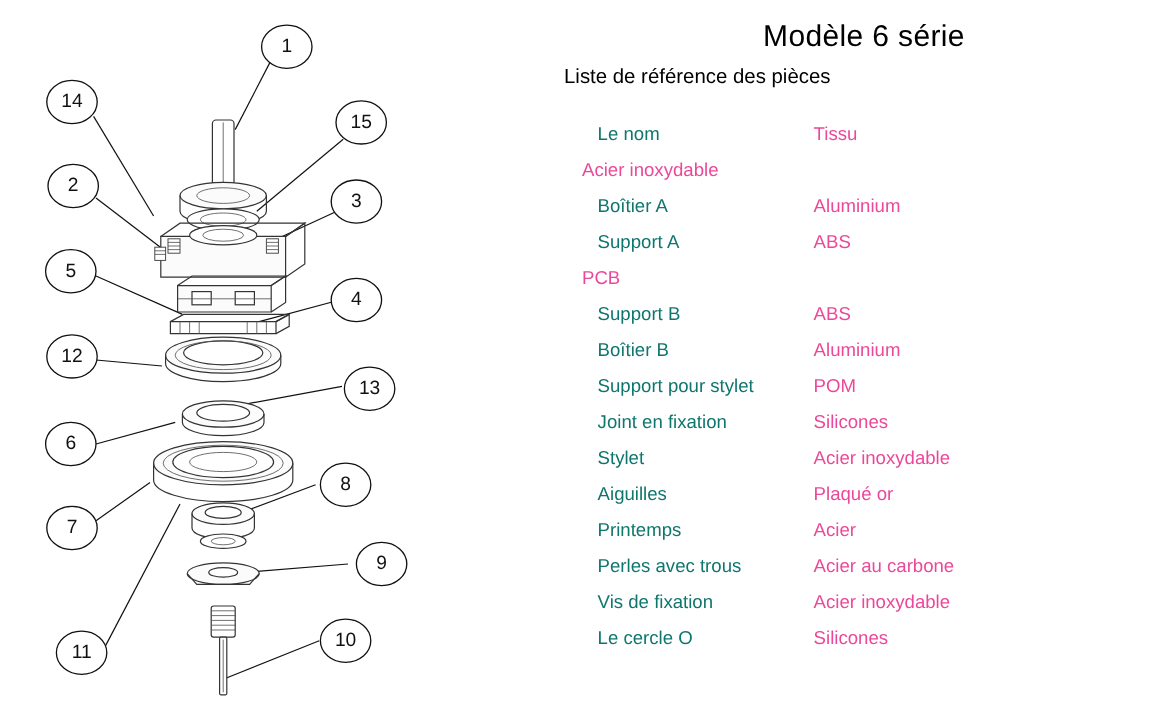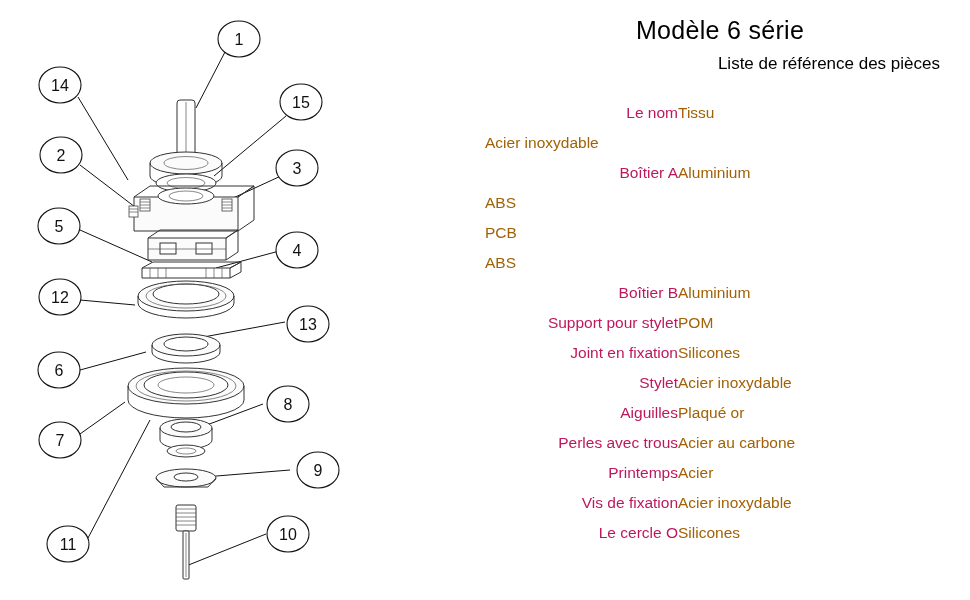--- a/index.html
+++ b/index.html
@@ -43,7 +43,7 @@
     left: 0;
     top: 54px;
     width: 470px;
-    text-align: right;
+    text-align: left;
     font-size: 17px;
     color: #000;
   }

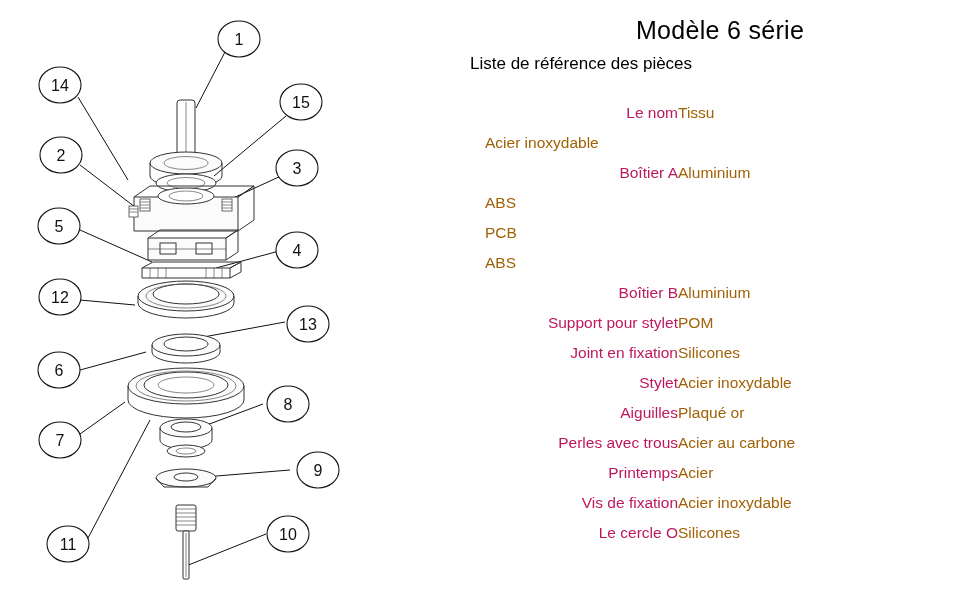--- a/index.html
+++ b/index.html
@@ -62,8 +62,7 @@
   .part-name {
     width: 180px;
     padding-left: 13px;
-    color: #be185d;
-    text-align: right;
+    color: #0f766e;
   }
   .part-material {
     color: #a16207;

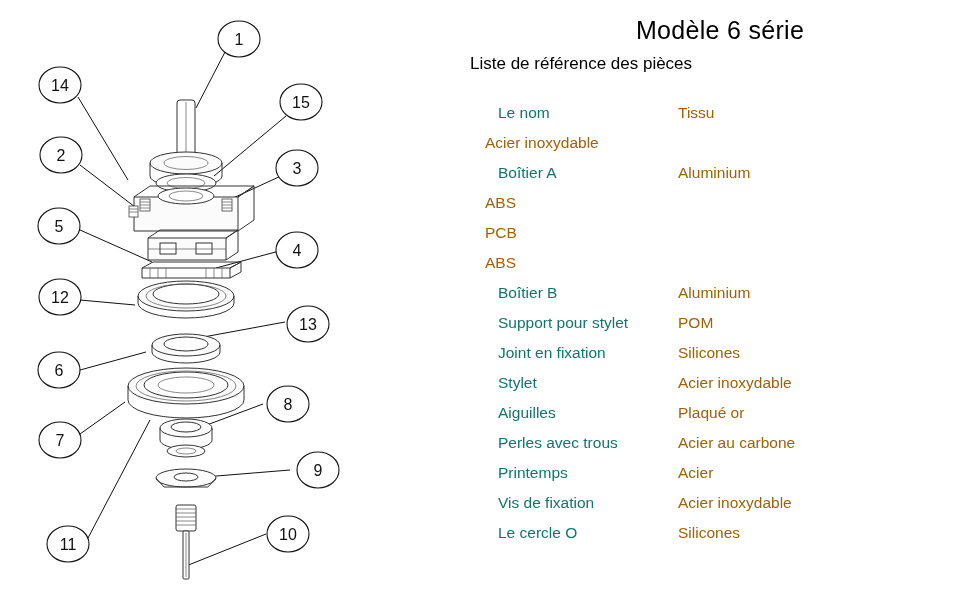--- a/index.html
+++ b/index.html
@@ -65,7 +65,7 @@
     color: #0f766e;
   }
   .part-material {
-    color: #a16207;
+    color: #ec4899;
   }
 
   

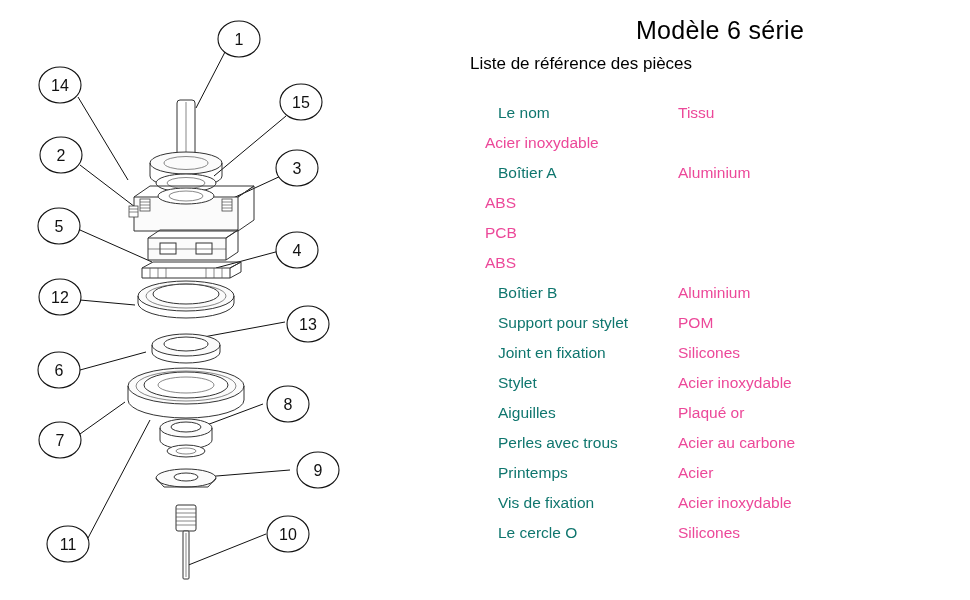--- a/index.html
+++ b/index.html
@@ -344,6 +344,7 @@
         <span class="part-material">Aluminium</span>
       </div>
       <div class="part-row">
+        <span class="part-name">Support A</span>
         <span class="part-material">ABS</span>
       </div>
       <div class="part-row">

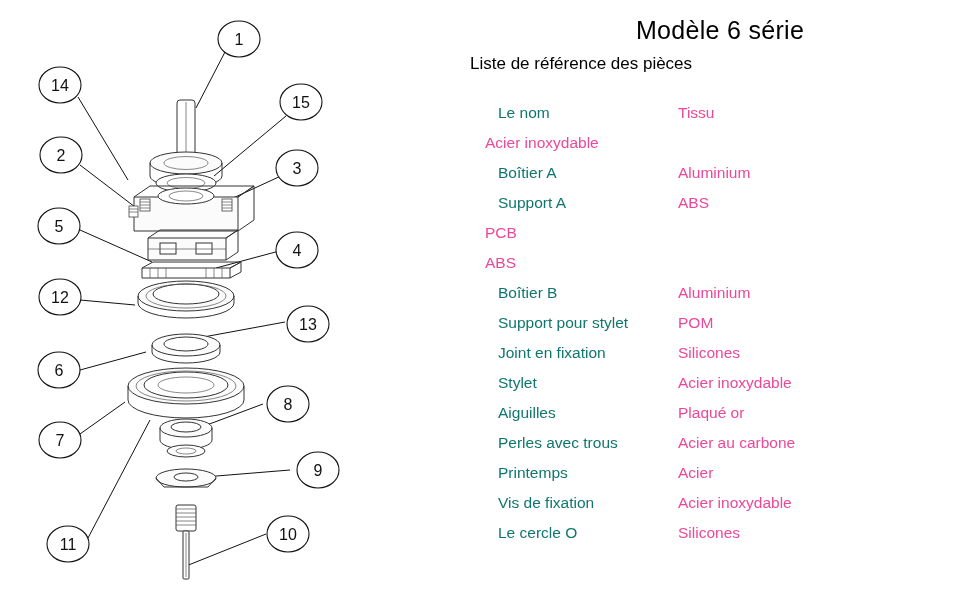--- a/index.html
+++ b/index.html
@@ -351,6 +351,7 @@
         <span class="part-material">PCB</span>
       </div>
       <div class="part-row">
+        <span class="part-name">Support B</span>
         <span class="part-material">ABS</span>
       </div>
       <div class="part-row">

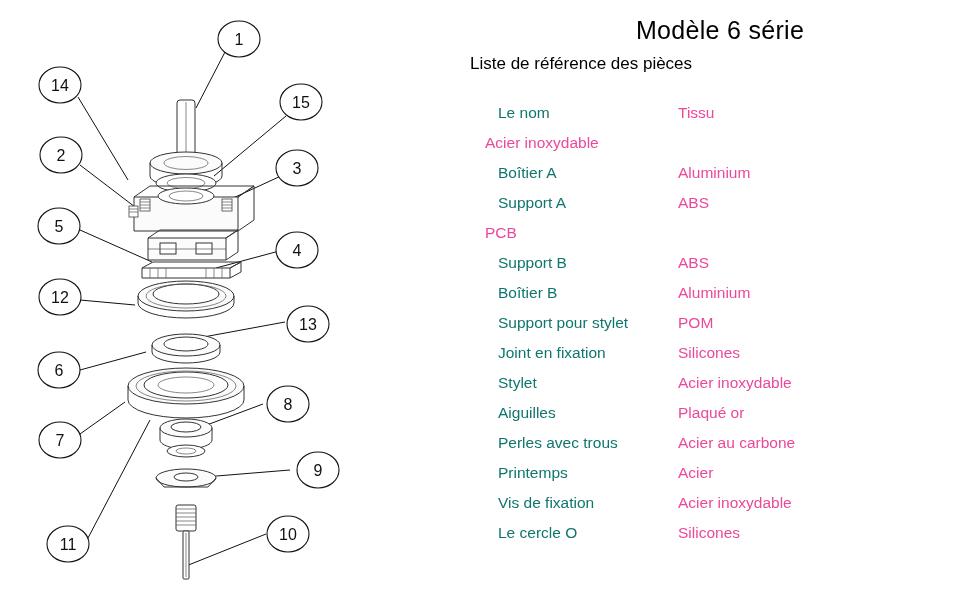--- a/index.html
+++ b/index.html
@@ -375,14 +375,14 @@
         <span class="part-material">Plaqué or</span>
       </div>
       <div class="part-row">
+        <span class="part-name">Printemps</span>
+        <span class="part-material">Acier</span>
+      </div>
+      <div class="part-row">
         <span class="part-name">Perles avec trous</span>
         <span class="part-material">Acier au carbone</span>
       </div>
       <div class="part-row">
-        <span class="part-name">Printemps</span>
-        <span class="part-material">Acier</span>
-      </div>
-      <div class="part-row">
         <span class="part-name">Vis de fixation</span>
         <span class="part-material">Acier inoxydable</span>
       </div>

